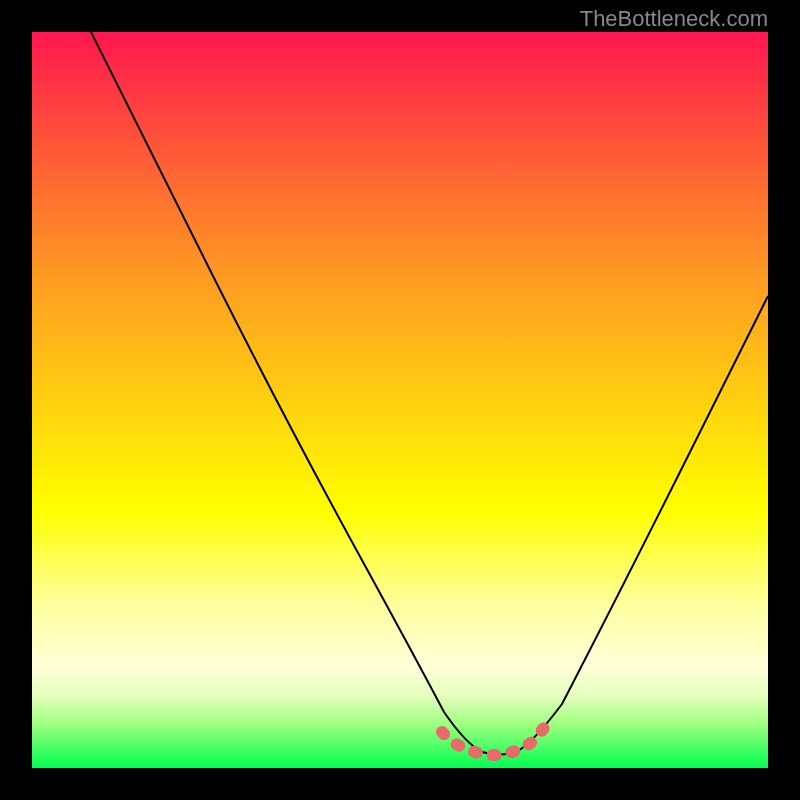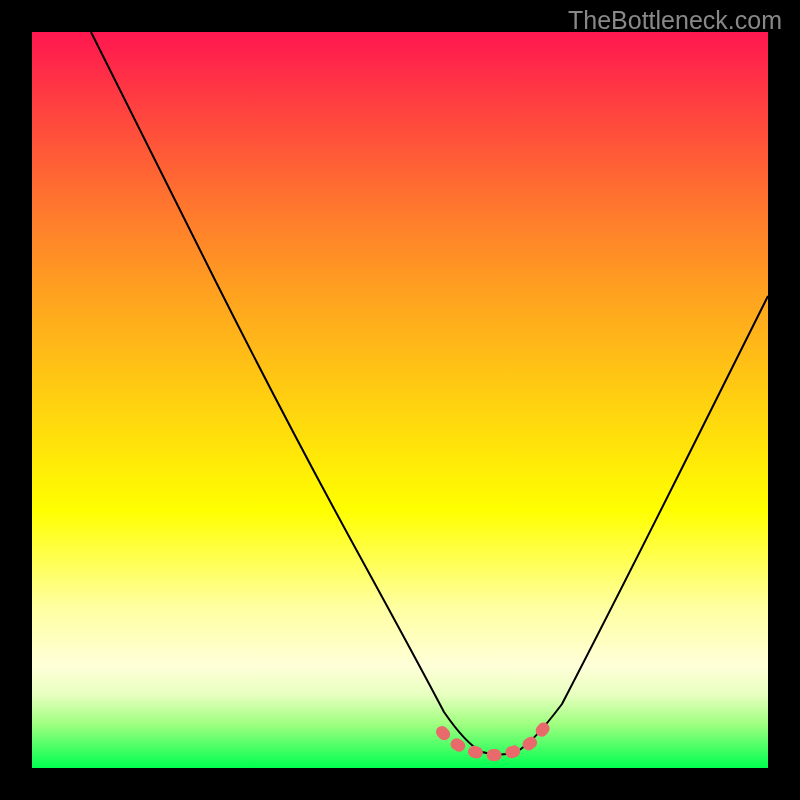--- a/index.html
+++ b/index.html
@@ -20,9 +20,9 @@
   .watermark {
     position: absolute;
     top: 6px;
-    right: 18px;
+    right: 32px;
     color: #888;
-    font-size: 25px;
+    font-size: 22px;
     font-weight: 500;
     z-index: 10;
   }

